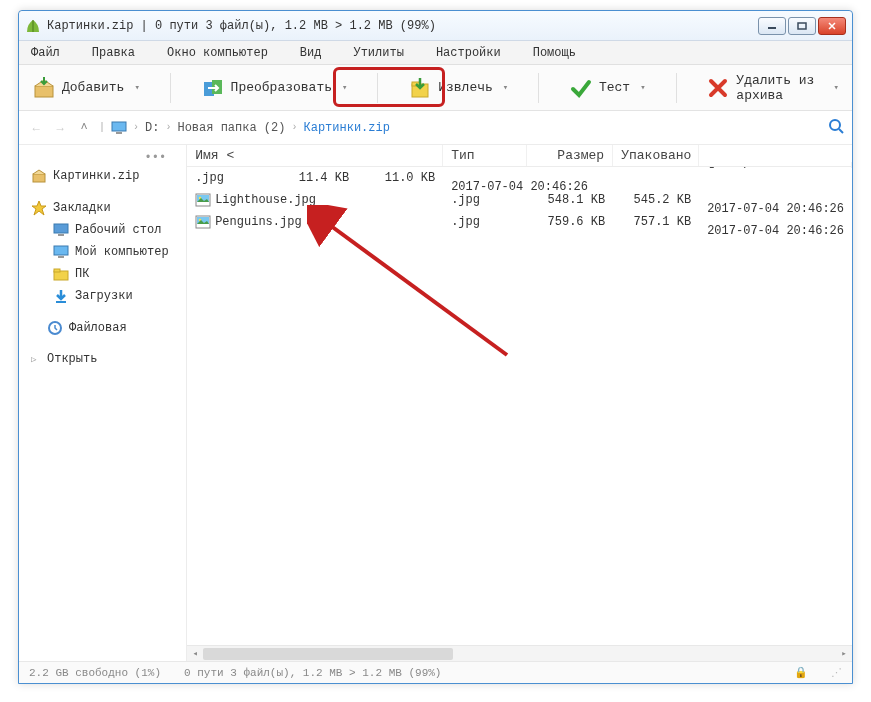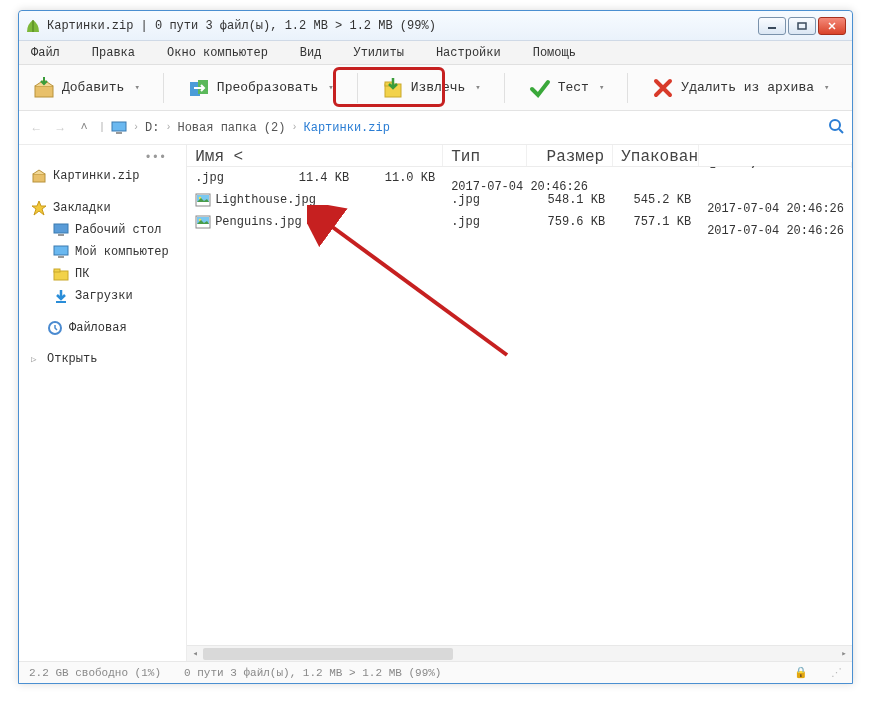--- a/index.html
+++ b/index.html
@@ -69,7 +69,7 @@
       display: flex;
       align-items: center;
       padding: 0 6px;
-      gap: 12px;
+      gap: 19px;
     }
     .tool-btn {
       height: 36px;

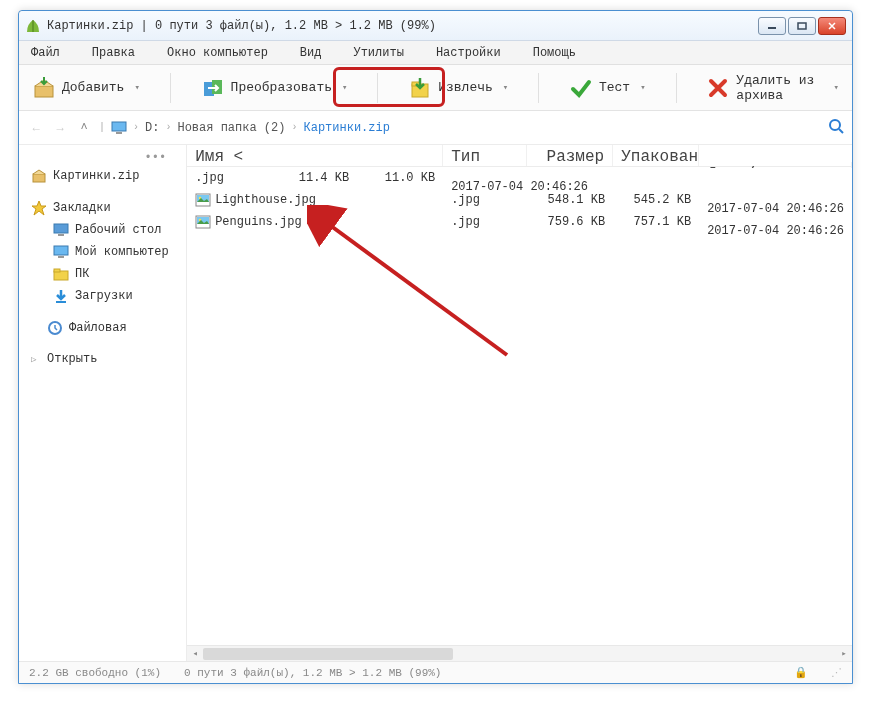--- a/index.html
+++ b/index.html
@@ -144,7 +144,7 @@
       display: flex;
       height: 22px;
       border-bottom: 1px solid #ececec;
-      font-size: 16px;
+      font-size: 13px;
       color: #444;
       background: #fff;
     }

